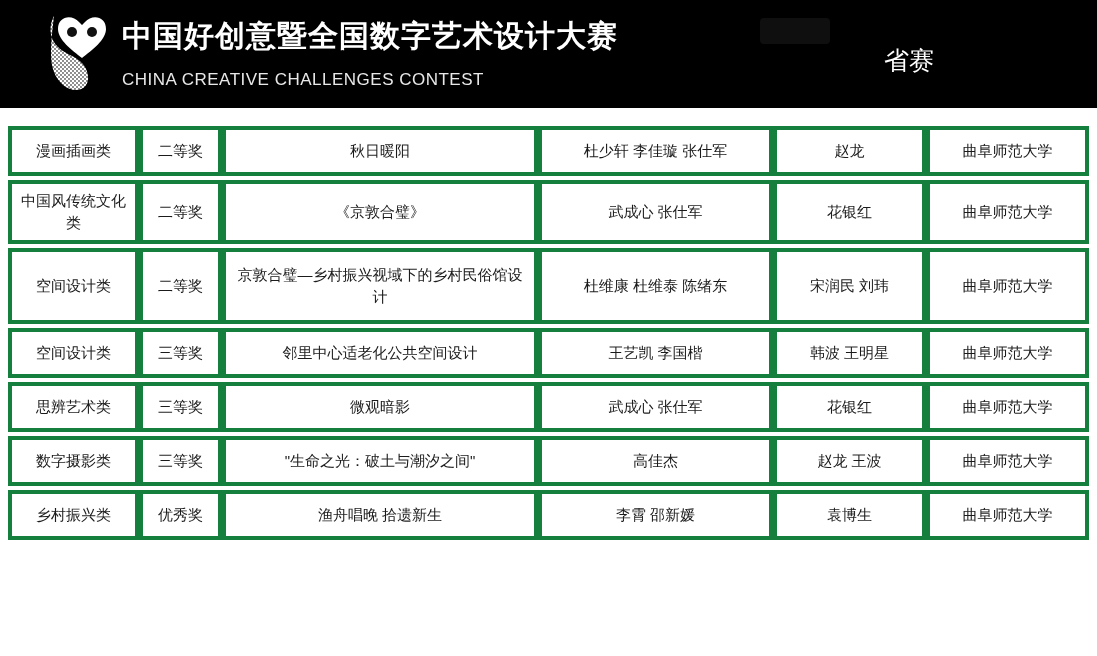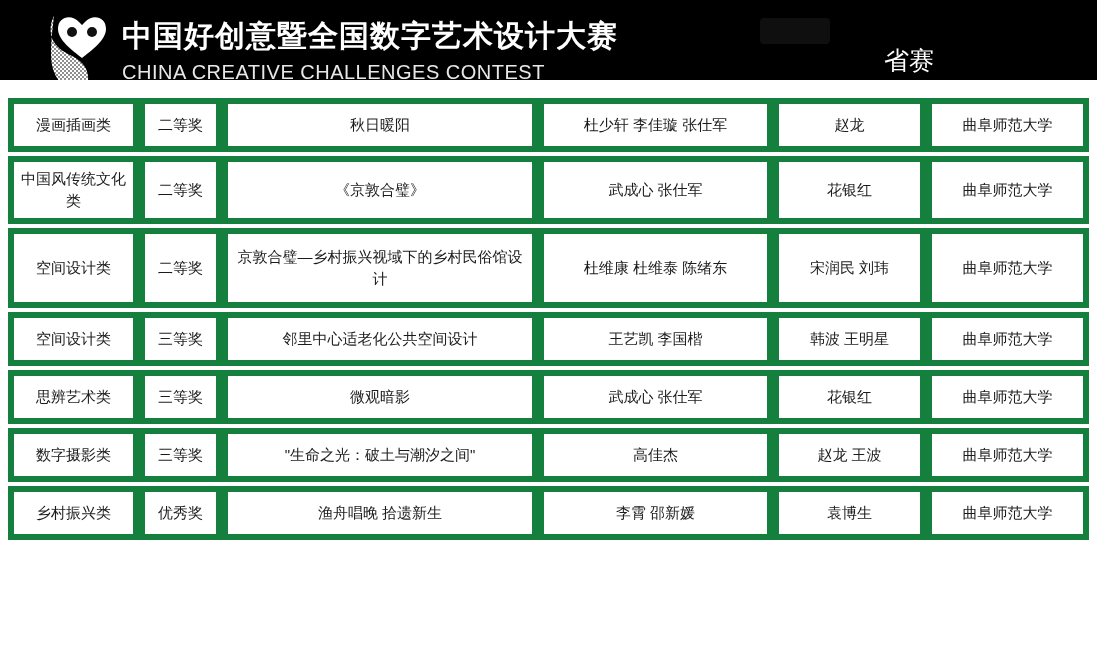--- a/index.html
+++ b/index.html
@@ -24,7 +24,7 @@
   .banner {
     position: relative;
     width: 1097px;
-    height: 80px;
+    height: 108px;
     background: #000000;
     overflow: hidden;
   }

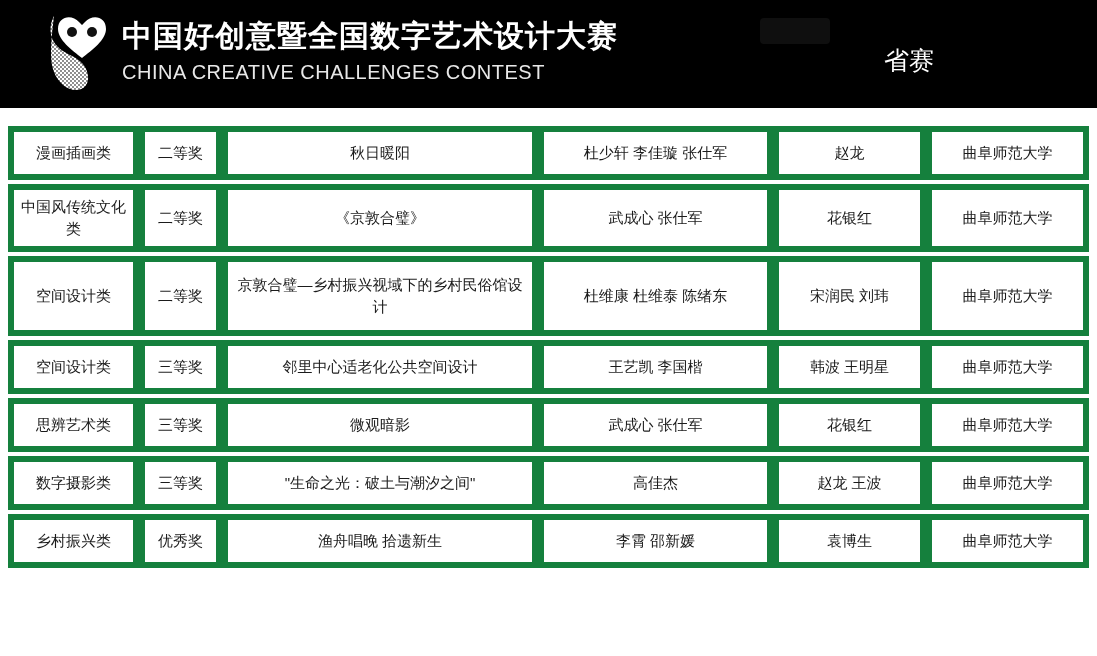--- a/index.html
+++ b/index.html
@@ -57,10 +57,10 @@
   }
   .title-en {
     color: #e8e8e8;
-    font-size: 20px;
+    font-size: 17px;
     letter-spacing: 0.5px;
     line-height: 24px;
-    margin-top: 4px;
+    margin-top: 12px;
     white-space: nowrap;
   }
   .banner-right {

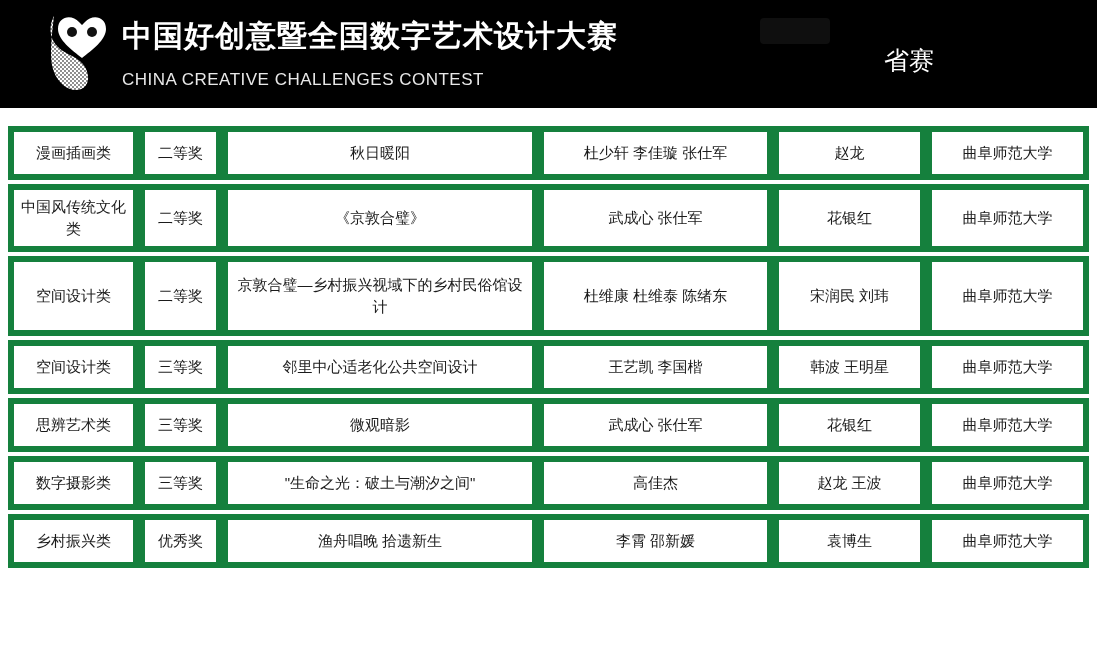--- a/index.html
+++ b/index.html
@@ -93,7 +93,7 @@
     table-layout: fixed;
   }
   table.awards td {
-    border: 6px solid #15803d;
+    border: 4px solid #15803d;
     font-size: 15px;
     color: #1b1b1b;
     text-align: center;

